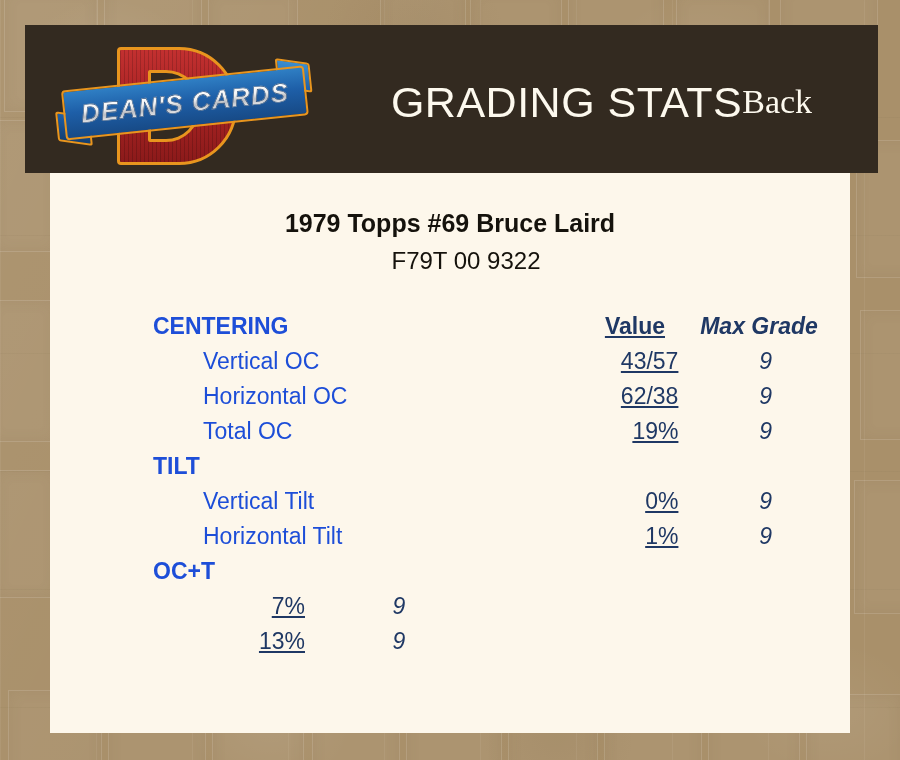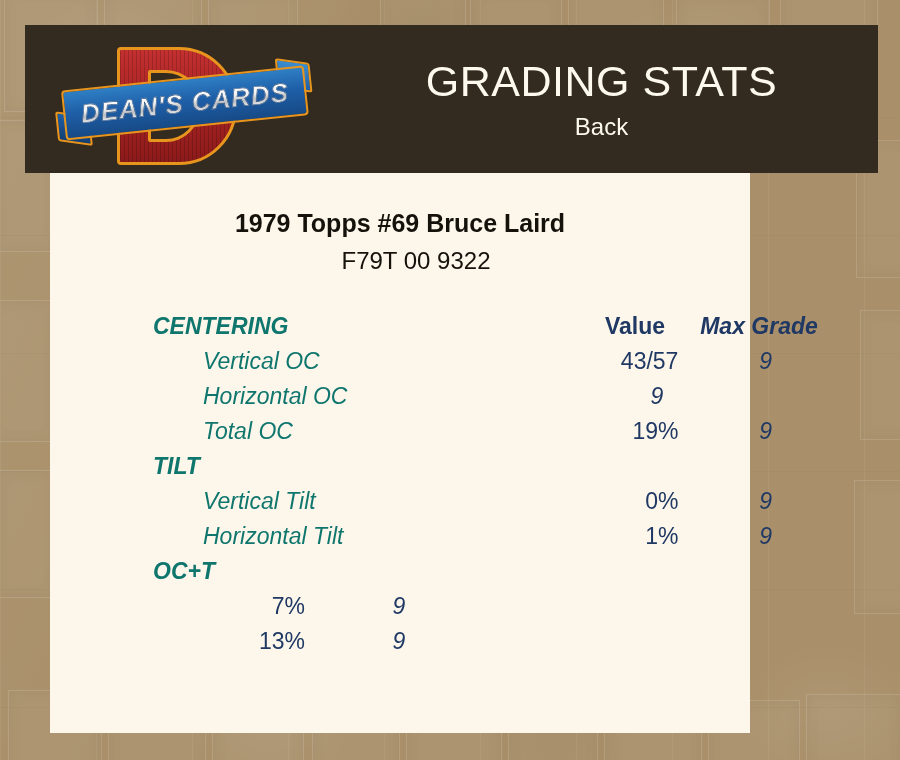--- a/index.html
+++ b/index.html
@@ -71,7 +71,6 @@
     width: 553px;
     height: 148px;
     display: flex;
-    flex-direction: column;
     align-items: center;
     justify-content: center;
     padding-top: 6px;

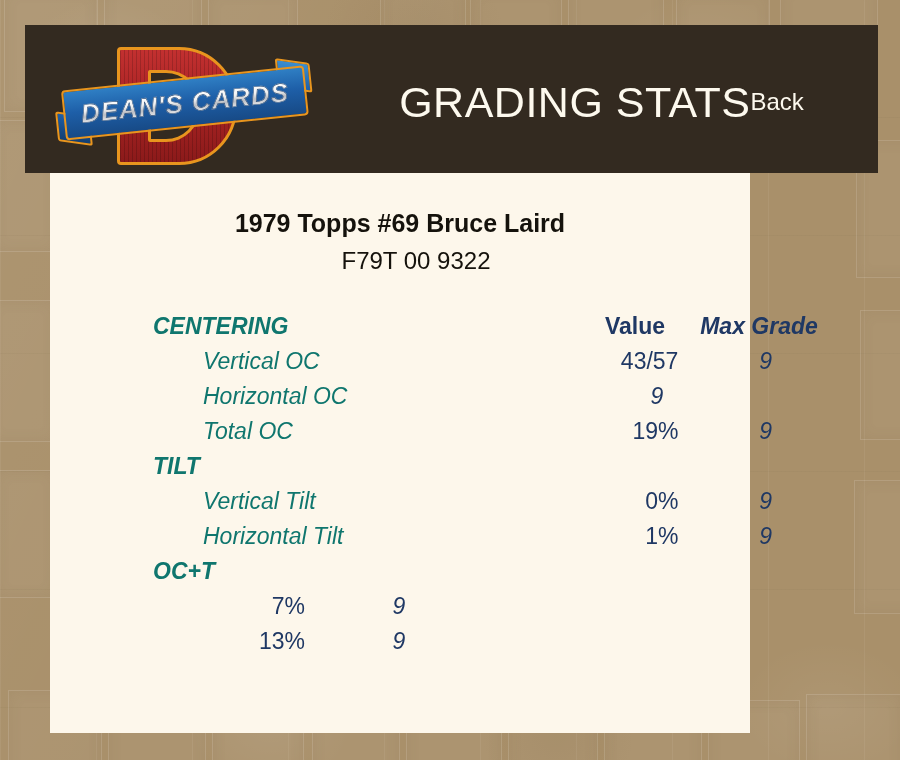--- a/index.html
+++ b/index.html
@@ -85,9 +85,10 @@
   }
   .header-subtitle {
     color: #fdf9ee;
-    font-size: 24px;
+    font-size: 34px;
     line-height: 42px;
     white-space: nowrap;
+    font-family: Liberation Serif, serif;
   }
 
   

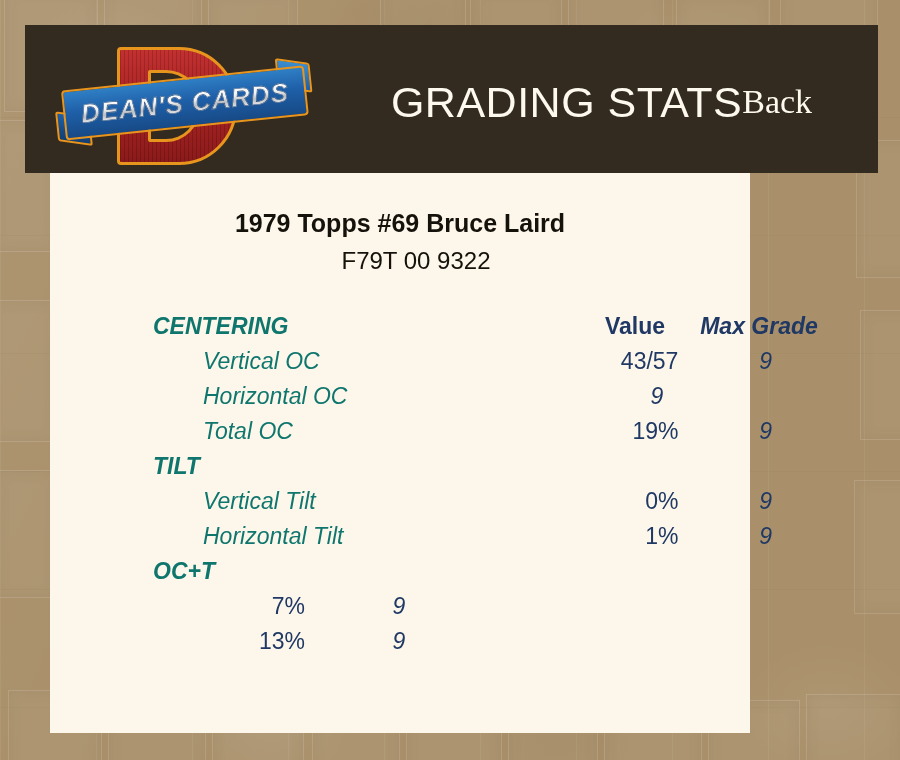--- a/index.html
+++ b/index.html
@@ -193,7 +193,7 @@
     position: absolute;
     left: 50px;
     top: 173px;
-    width: 700px;
+    width: 800px;
     height: 560px;
     background: #fdf7eb;
   }

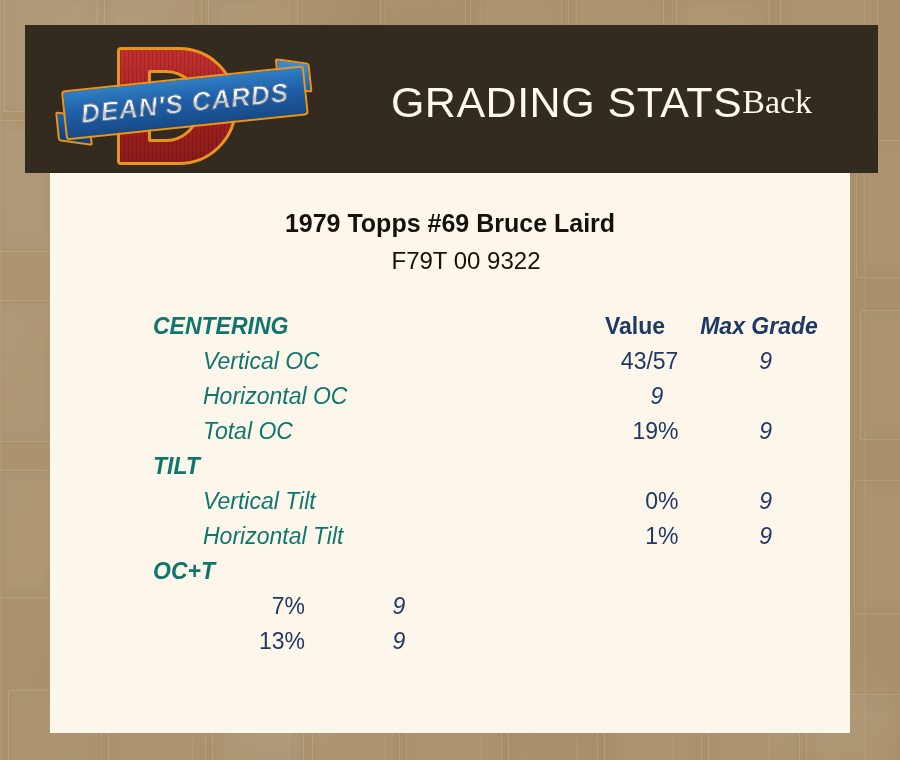--- a/index.html
+++ b/index.html
@@ -233,8 +233,7 @@
   .col-label {
     width: 360px;
     font-size: 23px;
-    color: #0f766e;
-    font-style: italic;
+    color: #1d4ed8;
   }
   .col-value {
     width: 152px;

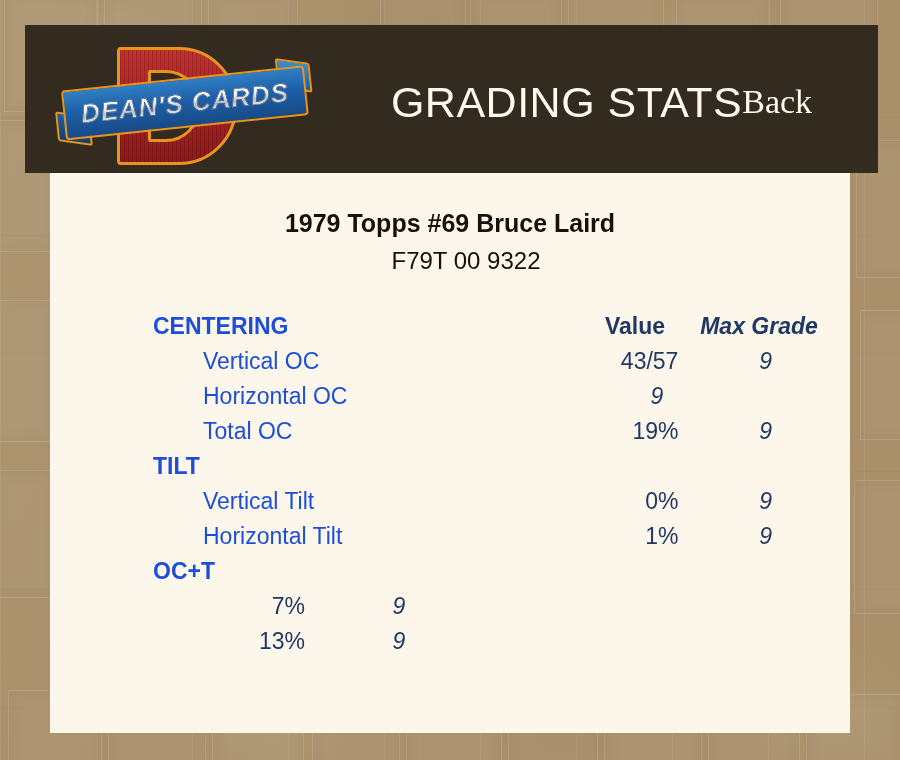--- a/index.html
+++ b/index.html
@@ -240,6 +240,7 @@
     text-align: right;
     font-size: 23px;
     color: #1f3864;
+    text-decoration: underline;
   }
   .col-grade {
     width: 188px;

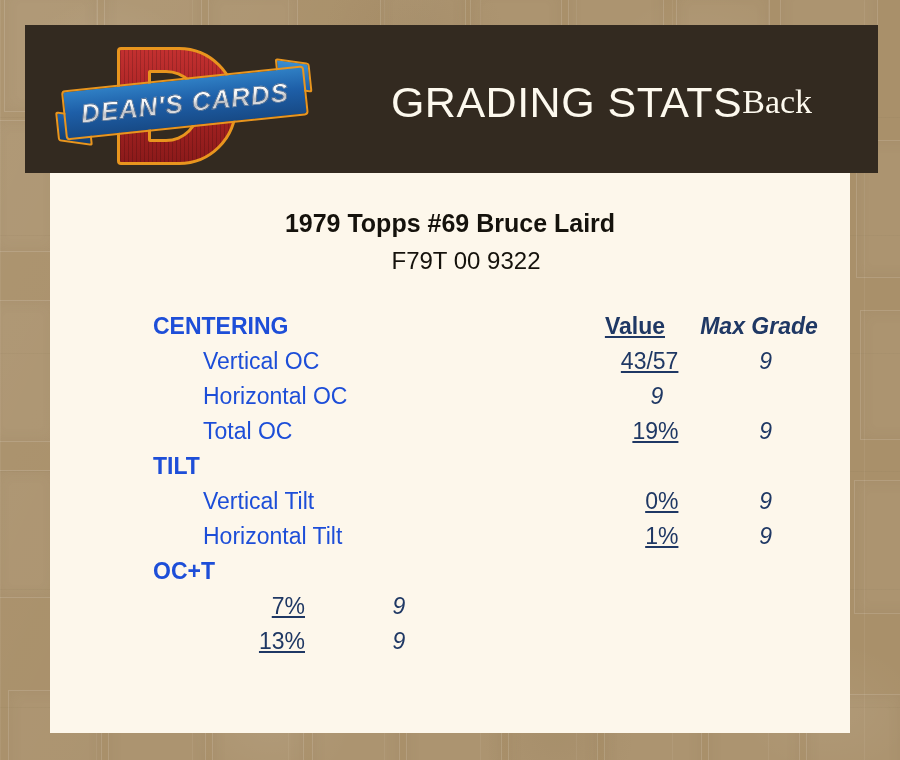--- a/index.html
+++ b/index.html
@@ -339,6 +339,7 @@
       </div>
       <div class="row">
         <div class="col-label indent">Horizontal OC</div>
+        <div class="col-value">62/38</div>
         <div class="col-grade">9</div>
       </div>
       <div class="row">

